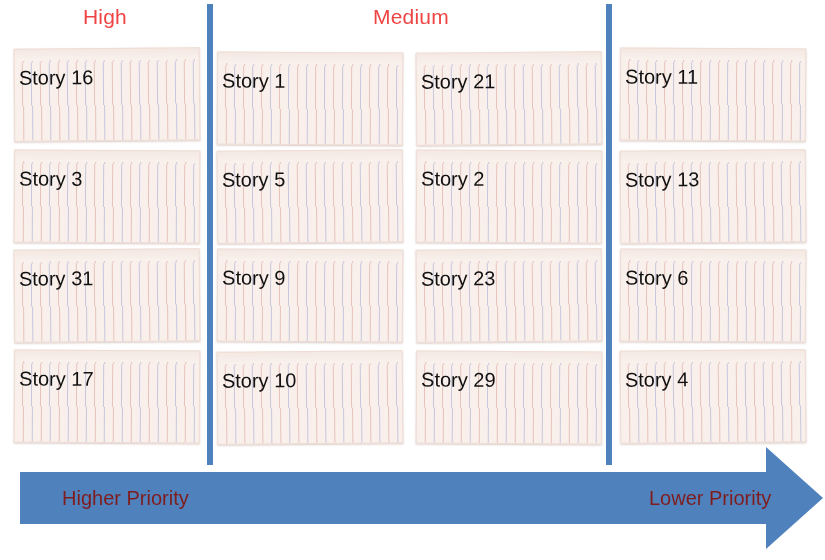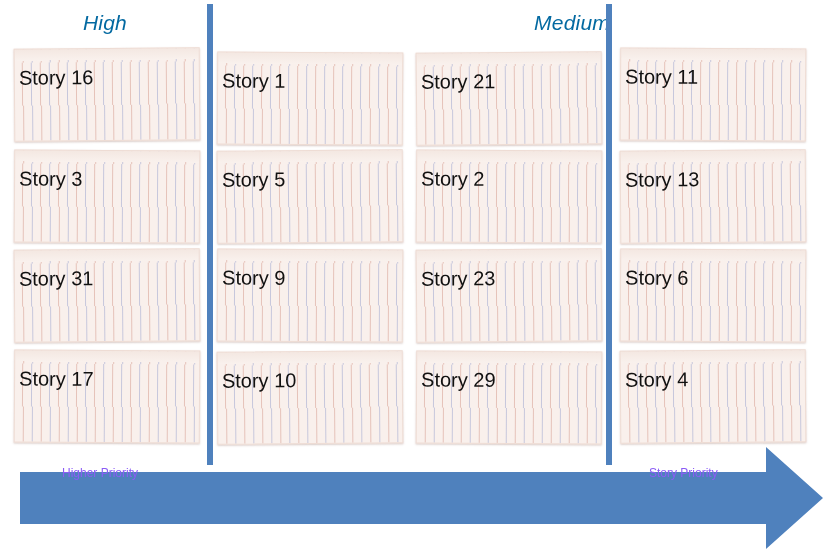--- a/index.html
+++ b/index.html
@@ -17,12 +17,11 @@
   }
   .col-header {
     position: absolute;
-    top: 11px;
+    top: 5px;
     text-align: center;
     font-size: 21px;
-    color: #0369a1;
+    color: #ef4444;
     letter-spacing: 0.2px;
-    font-style: italic;
   }
   .col-header.high   { left: 0;     width: 210px; }
   .col-header.medium { left: 212px; width: 398px; text-align: right; }

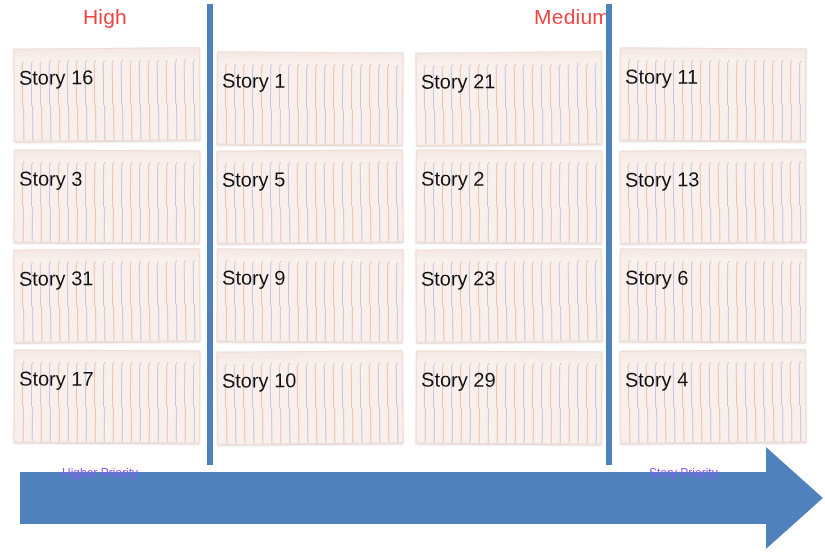--- a/index.html
+++ b/index.html
@@ -24,7 +24,7 @@
     letter-spacing: 0.2px;
   }
   .col-header.high   { left: 0;     width: 210px; }
-  .col-header.medium { left: 212px; width: 398px; text-align: right; }
+  .col-header.medium { left: 212px; width: 398px; }
   .col-header.low    { left: 622px; width: 118px; }
 
   .divider {

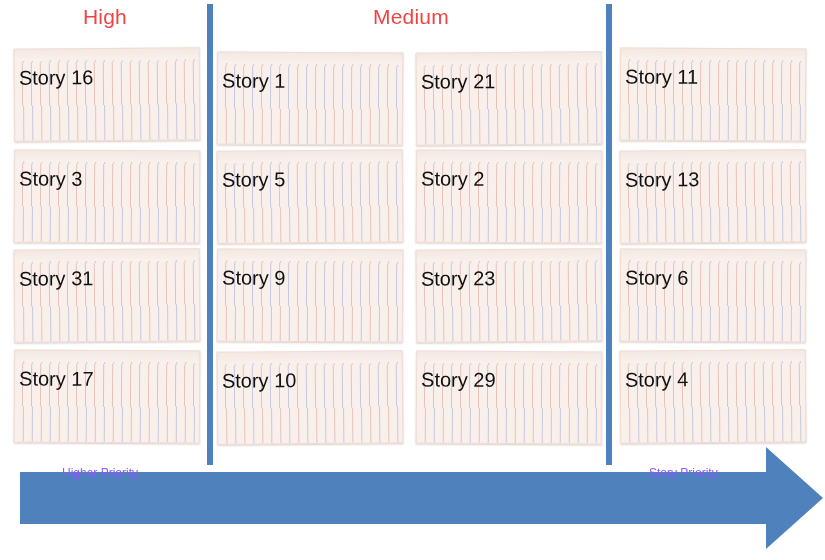--- a/index.html
+++ b/index.html
@@ -75,9 +75,9 @@
   }
   .arrow-label {
     position: absolute;
-    top: 466px;
-    font-size: 12px;
-    color: #8b5cf6;
+    top: 487px;
+    font-size: 20px;
+    color: #7f1d1d;
   }
   .arrow-label.left  { left: 62px; }
   .arrow-label.right { left: 649px; }

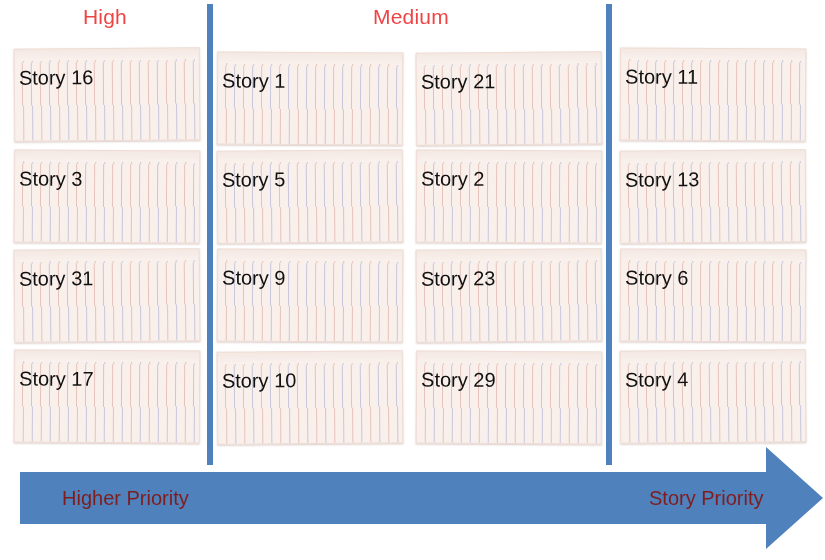--- a/index.html
+++ b/index.html
@@ -149,7 +149,7 @@
     <polygon points="20,472 766,472 766,447 823,498 766,549 766,524 20,524" fill="#4f81bd"></polygon>
   </svg>
   <div class="arrow-label left">Higher Priority</div>
-  <div class="arrow-label right">Story Priority</div>
+  <div class="arrow-label right">Lower Priority</div>
 
 </div>
 

